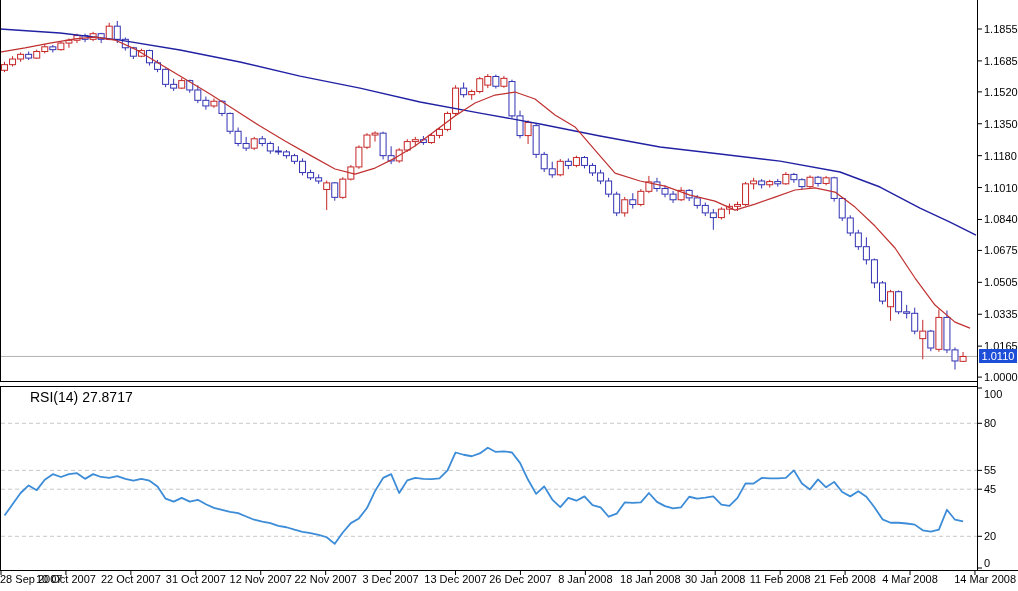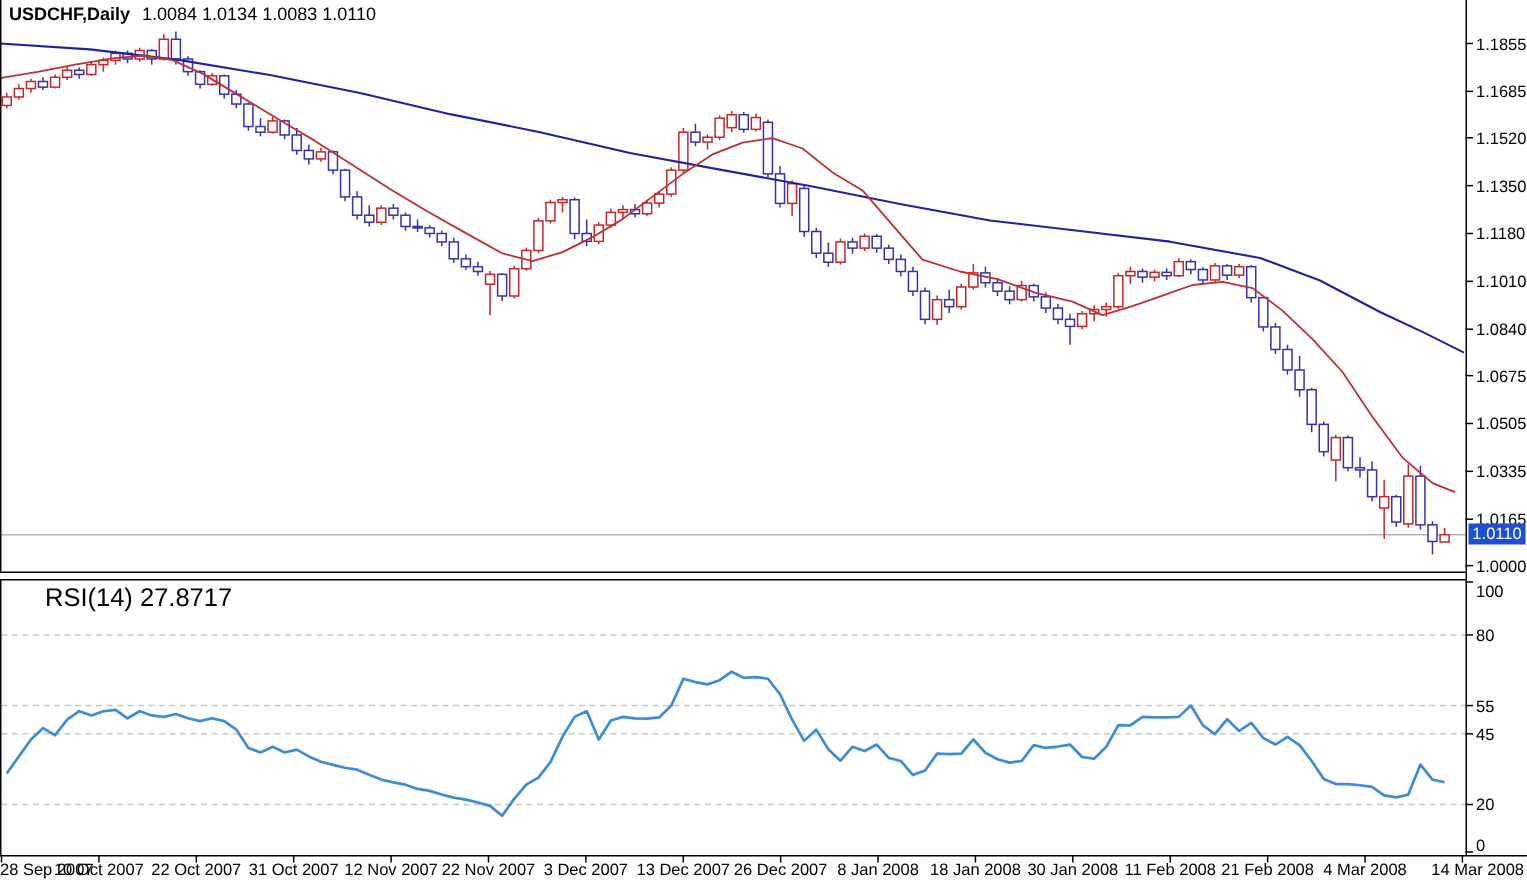--- a/index.html
+++ b/index.html
@@ -590,9 +590,6 @@
         <text x="1016" y="583" text-anchor="end">14 Mar 2008</text>
       </g>
     </svg>
-  <div id="symbol-header">
-    <span class="sym">USDCHF,Daily</span><span class="vals">1.0084 1.0134 1.0083 1.0110</span>
-  </div>
   <div id="rsi-header">
     <span>RSI(14)</span>
     <span>27.8717</span>

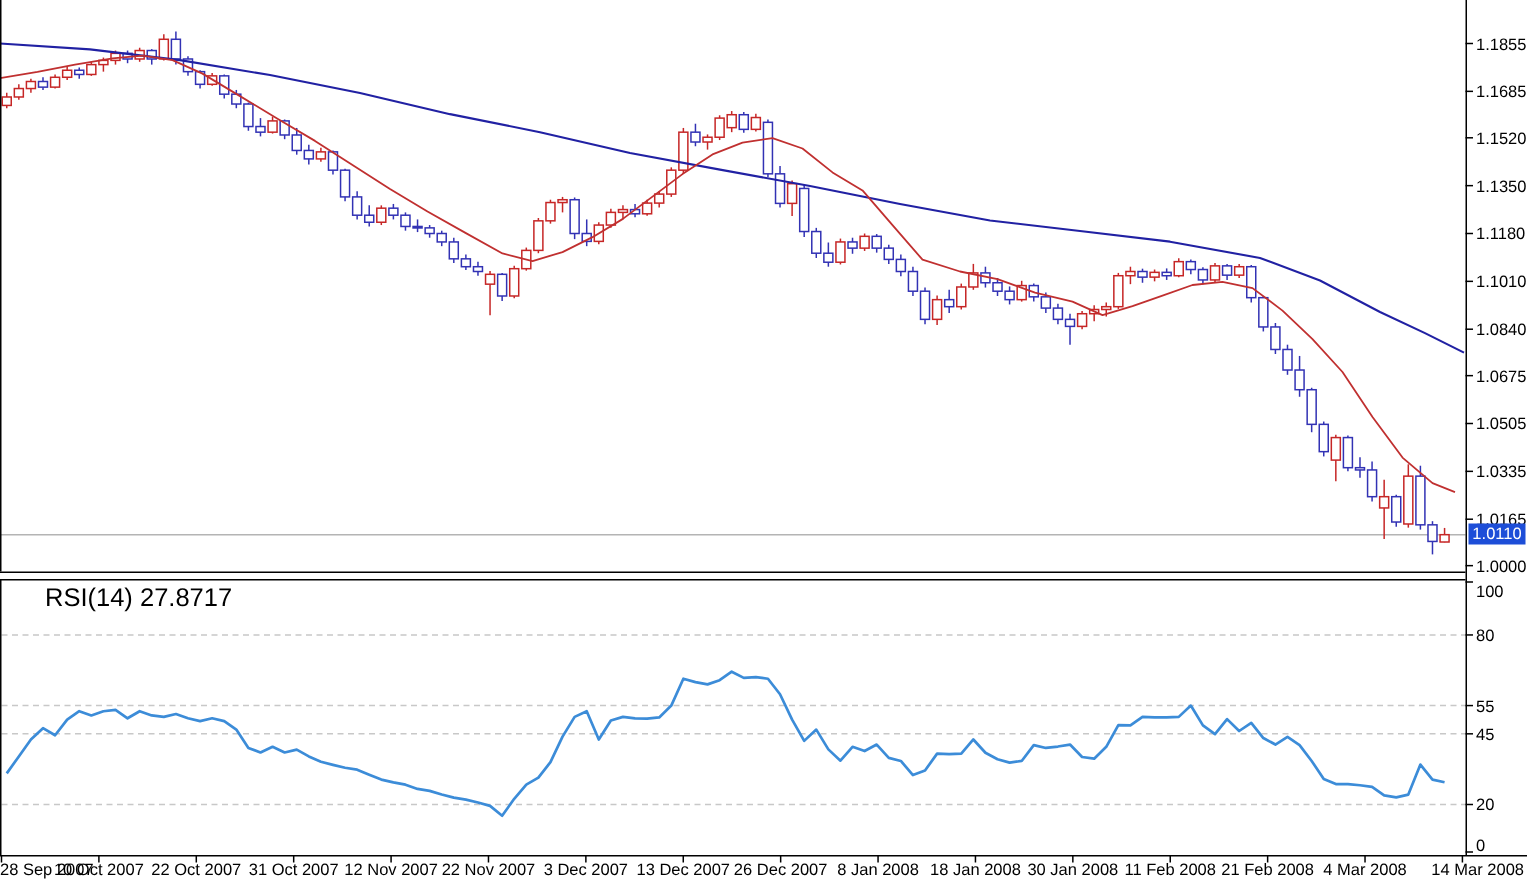--- a/index.html
+++ b/index.html
@@ -10,7 +10,7 @@
   #symbol-header{position:absolute;left:6px;top:2px;font-size:12px;color:#000;white-space:nowrap;}
   #symbol-header .sym{font-weight:bold;}
   #symbol-header .vals{font-weight:normal;margin-left:8px;}
-  #rsi-header{position:absolute;left:8px;top:389px;font-size:17px;color:#000;white-space:nowrap;padding-left:22px;}
+  #rsi-header{position:absolute;left:8px;top:389px;font-size:14px;color:#000;white-space:nowrap;padding-left:22px;}
   #price-tag{position:absolute;left:979px;top:350px;width:38px;height:14px;background:#000;color:#fff;
     font-size:11px;line-height:14px;text-align:center;}
 </style>

